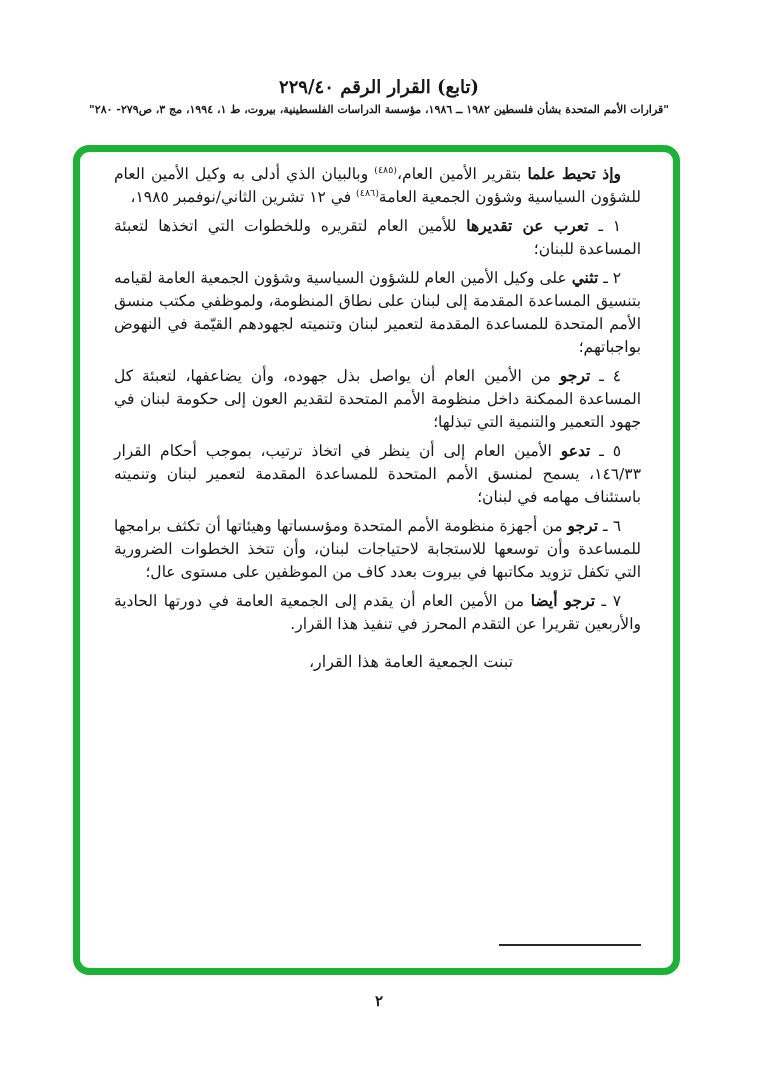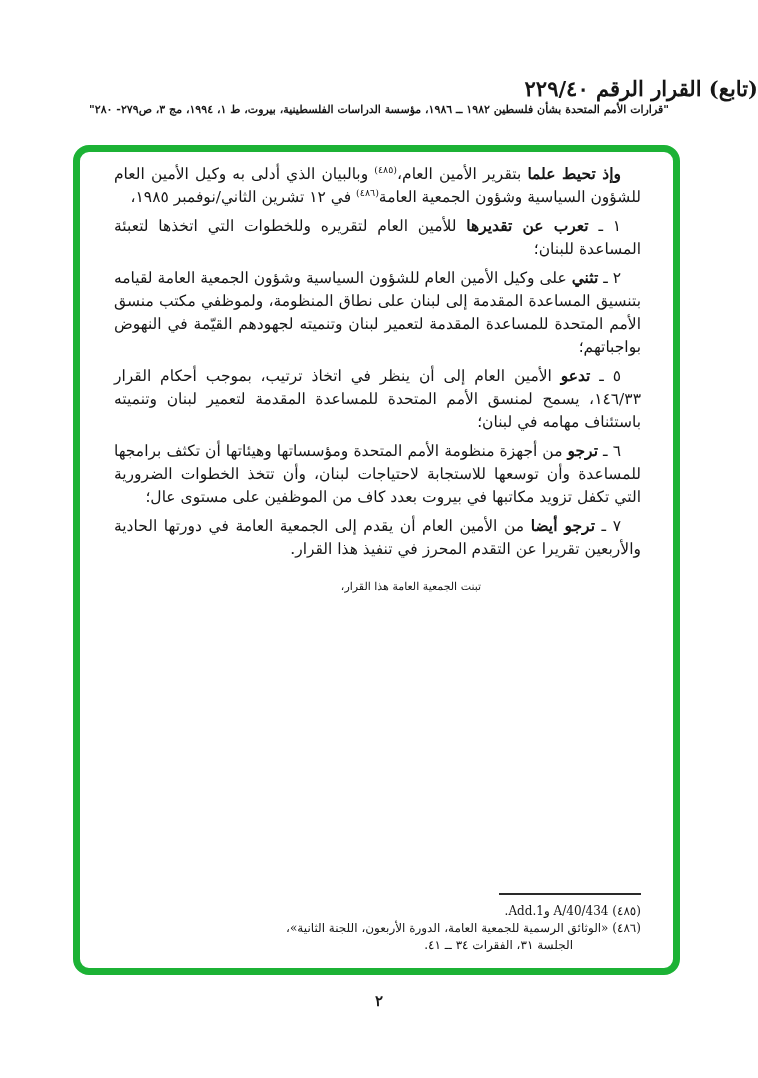--- a/index.html
+++ b/index.html
@@ -24,8 +24,9 @@
     top: 76px;
     left: 0;
     width: 100%;
+    text-align: center;
     font-weight: bold;
-    font-size: 21px;
+    font-size: 18px;
     letter-spacing: 0.3px;
   }
   .doc-citation {

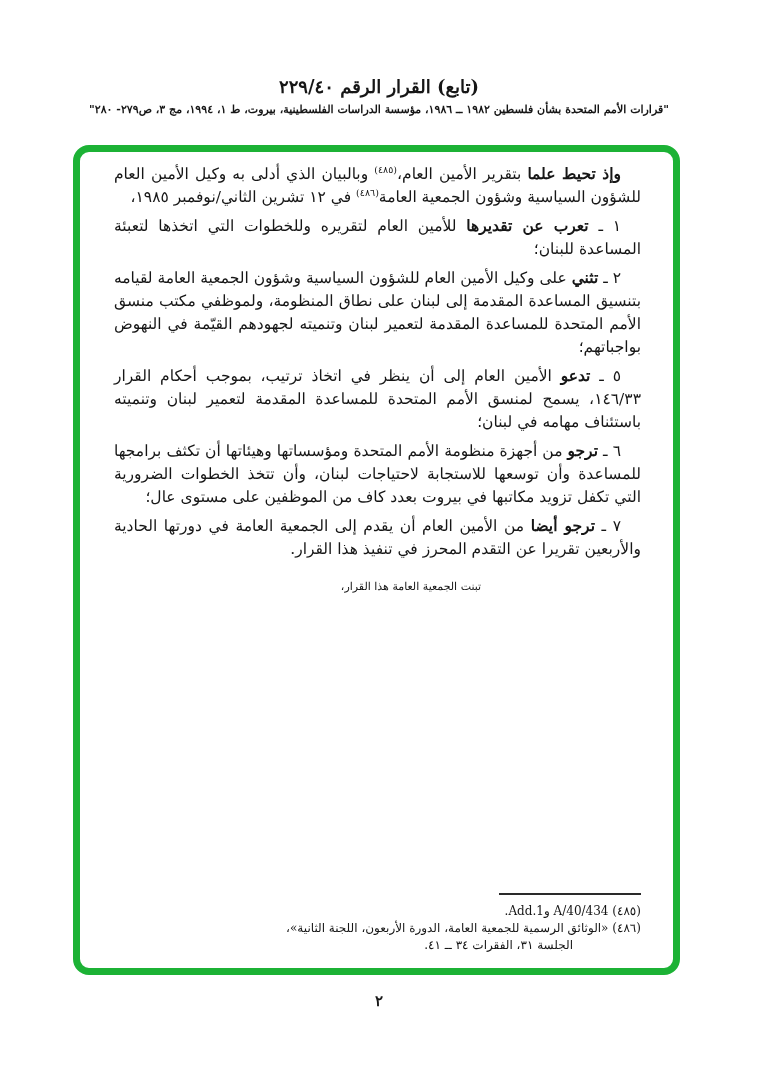--- a/index.html
+++ b/index.html
@@ -111,6 +111,7 @@
         <p class="para"><span class="bold">وإذ تحيط علما</span><span> بتقرير الأمين العام،</span><sup>(٤٨٥)</sup><span> وبالبيان الذي أدلى به وكيل الأمين العام للشؤون السياسية وشؤون الجمعية العامة</span><sup>(٤٨٦)</sup><span> في ١٢ تشرين الثاني/نوفمبر ١٩٨٥،</span></p>
         <p class="para"><span>١ ـ </span><span class="bold">تعرب عن تقديرها</span><span> للأمين العام لتقريره وللخطوات التي اتخذها لتعبئة المساعدة للبنان؛</span></p>
         <p class="para"><span>٢ ـ </span><span class="bold">تثني</span><span> على وكيل الأمين العام للشؤون السياسية وشؤون الجمعية العامة لقيامه بتنسيق المساعدة المقدمة إلى لبنان على نطاق المنظومة، ولموظفي مكتب منسق الأمم المتحدة للمساعدة المقدمة لتعمير لبنان وتنميته لجهودهم القيّمة في النهوض بواجباتهم؛</span></p>
+        <p class="para"><span>٤ ـ </span><span class="bold">ترجو</span><span> من الأمين العام أن يواصل بذل جهوده، وأن يضاعفها، لتعبئة كل المساعدة الممكنة داخل منظومة الأمم المتحدة لتقديم العون إلى حكومة لبنان في جهود التعمير والتنمية التي تبذلها؛</span></p>
         <p class="para"><span>٥ ـ </span><span class="bold">تدعو</span><span> الأمين العام إلى أن ينظر في اتخاذ ترتيب، بموجب أحكام القرار ١٤٦/٣٣، يسمح لمنسق الأمم المتحدة للمساعدة المقدمة لتعمير لبنان وتنميته باستئناف مهامه في لبنان؛</span></p>
         <p class="para"><span>٦ ـ </span><span class="bold">ترجو</span><span> من أجهزة منظومة الأمم المتحدة ومؤسساتها وهيئاتها أن تكثف برامجها للمساعدة وأن توسعها للاستجابة لاحتياجات لبنان، وأن تتخذ الخطوات الضرورية التي تكفل تزويد مكاتبها في بيروت بعدد كاف من الموظفين على مستوى عال؛</span></p>
         <p class="para"><span>٧ ـ </span><span class="bold">ترجو أيضا</span><span> من الأمين العام أن يقدم إلى الجمعية العامة في دورتها الحادية والأربعين تقريرا عن التقدم المحرز في تنفيذ هذا القرار.</span></p>

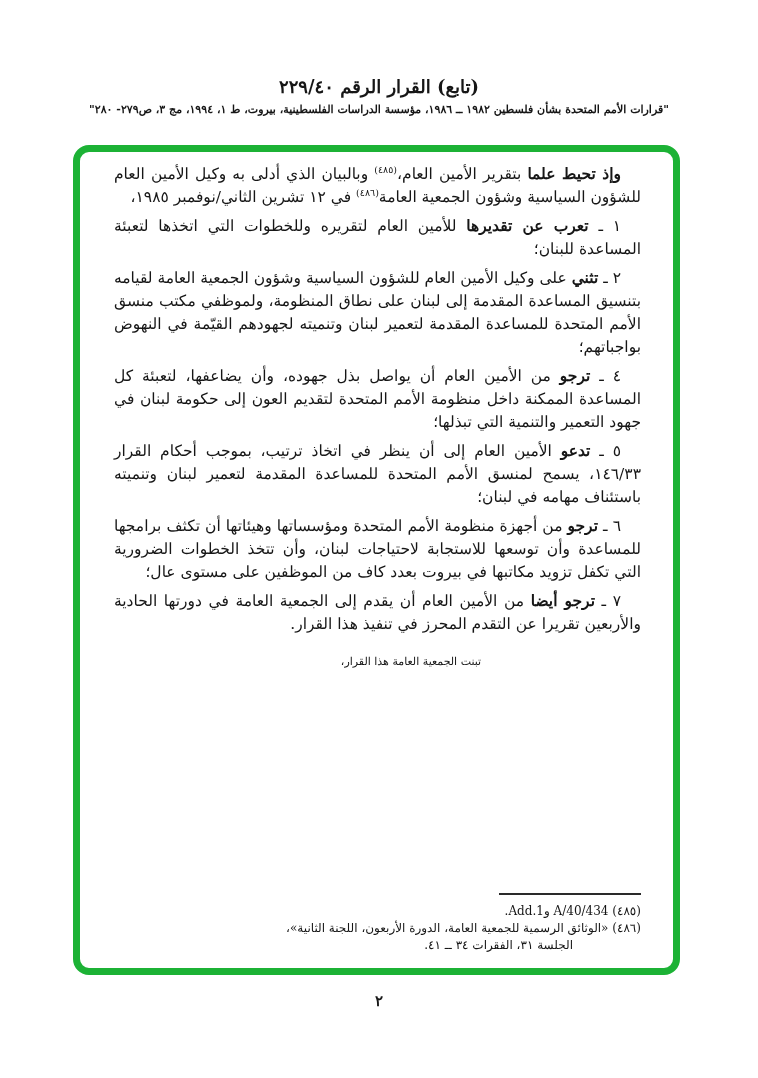--- a/index.html
+++ b/index.html
@@ -69,7 +69,7 @@
     margin: 8px 104px 0 0;
     width: 252px;
     text-align: center;
-    font-size: 11px;
+    font-size: 16px;
     line-height: 26px;
   }
   .fn-block {

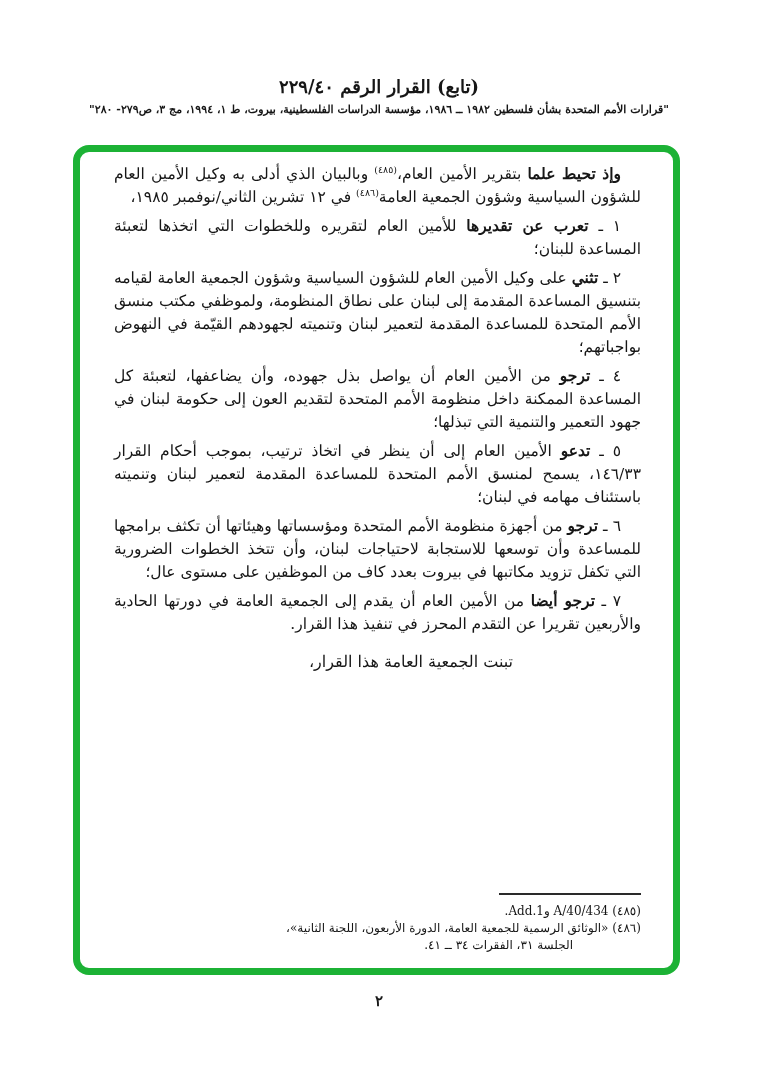--- a/index.html
+++ b/index.html
@@ -123,11 +123,6 @@
 
     <div class="fn-block">
       <div class="fn-rule"></div>
-      <div>
-          <div class="fn-line">(٤٨٥) A/40/434 وAdd.1.</div>
-          <div class="fn-line">(٤٨٦) «الوثائق الرسمية للجمعية العامة، الدورة الأربعون، اللجنة الثانية»،</div>
-          <div class="fn-line fn-cont">الجلسة ٣١، الفقرات ٣٤ ــ ٤١.</div>
-        </div>
     </div>
 
   </div>

